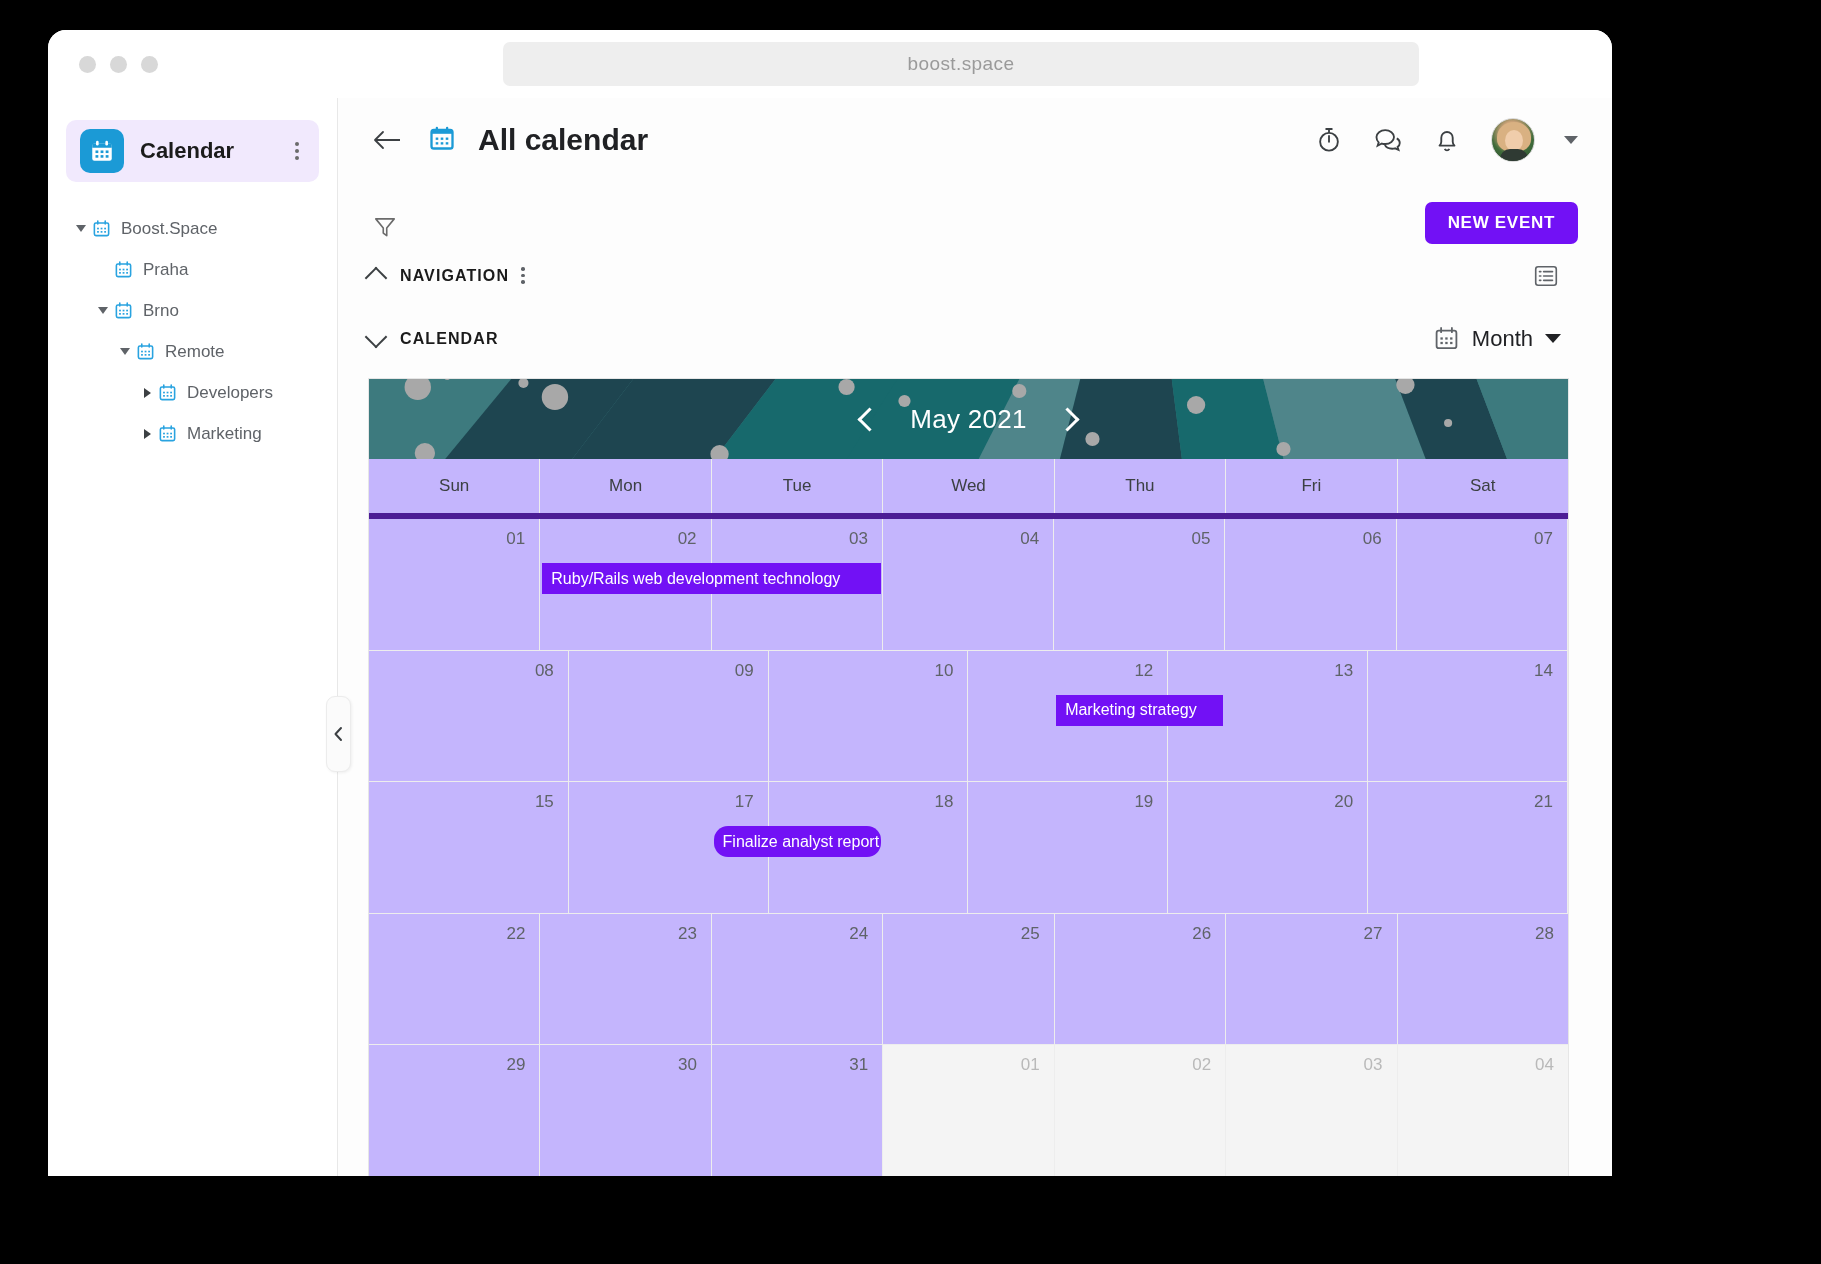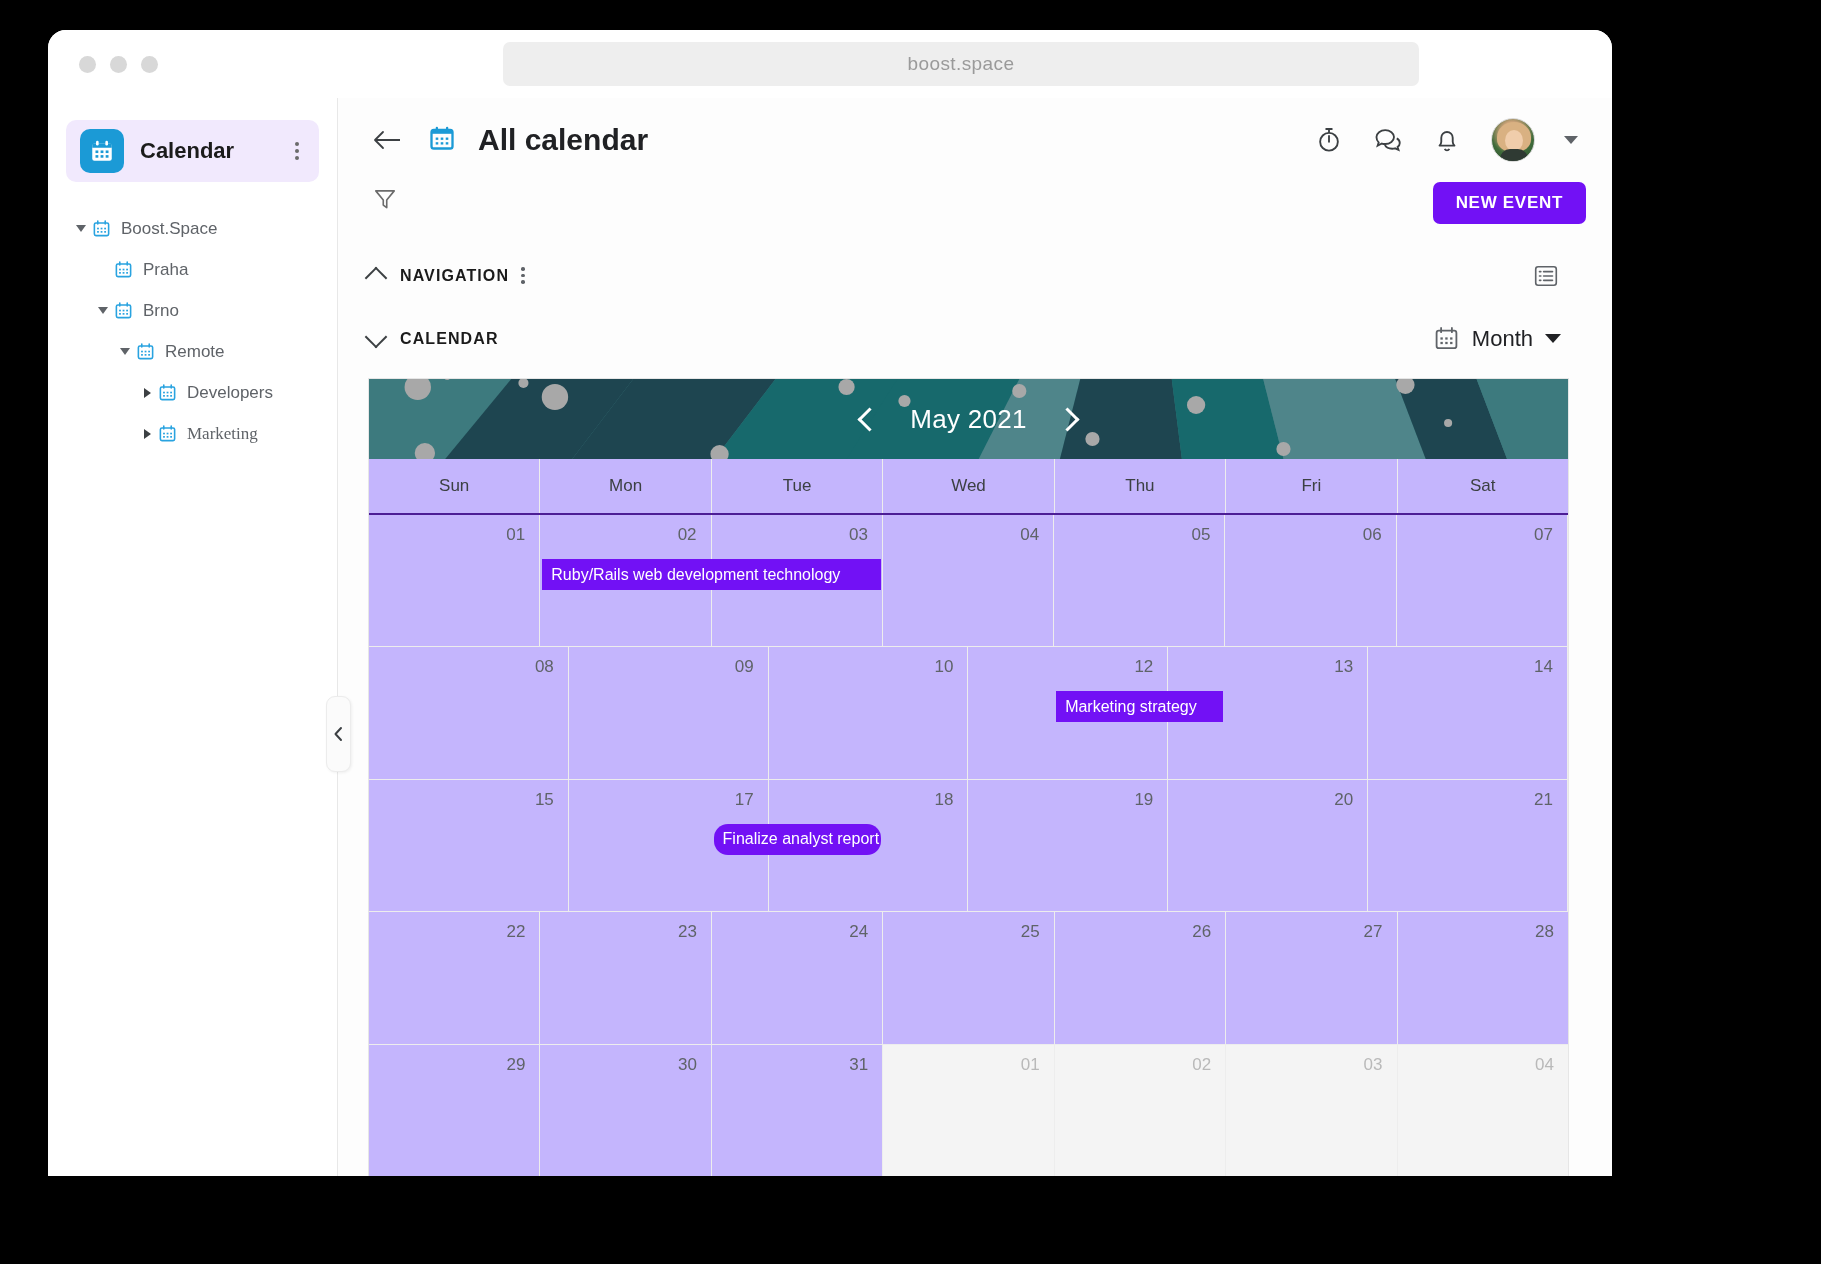--- a/index.html
+++ b/index.html
@@ -118,8 +118,8 @@
 
   .toolbar-row {
     height: 62px;
-    display: flex; align-items: flex-start;
-    padding: 0 26px 0 30px;
+    display: flex; align-items: flex-end;
+    padding: 0 34px 0 30px;
   }
   .filter-icon { width: 34px; height: 34px; display:flex; align-items:center; justify-content:center; }
   .new-event-btn {

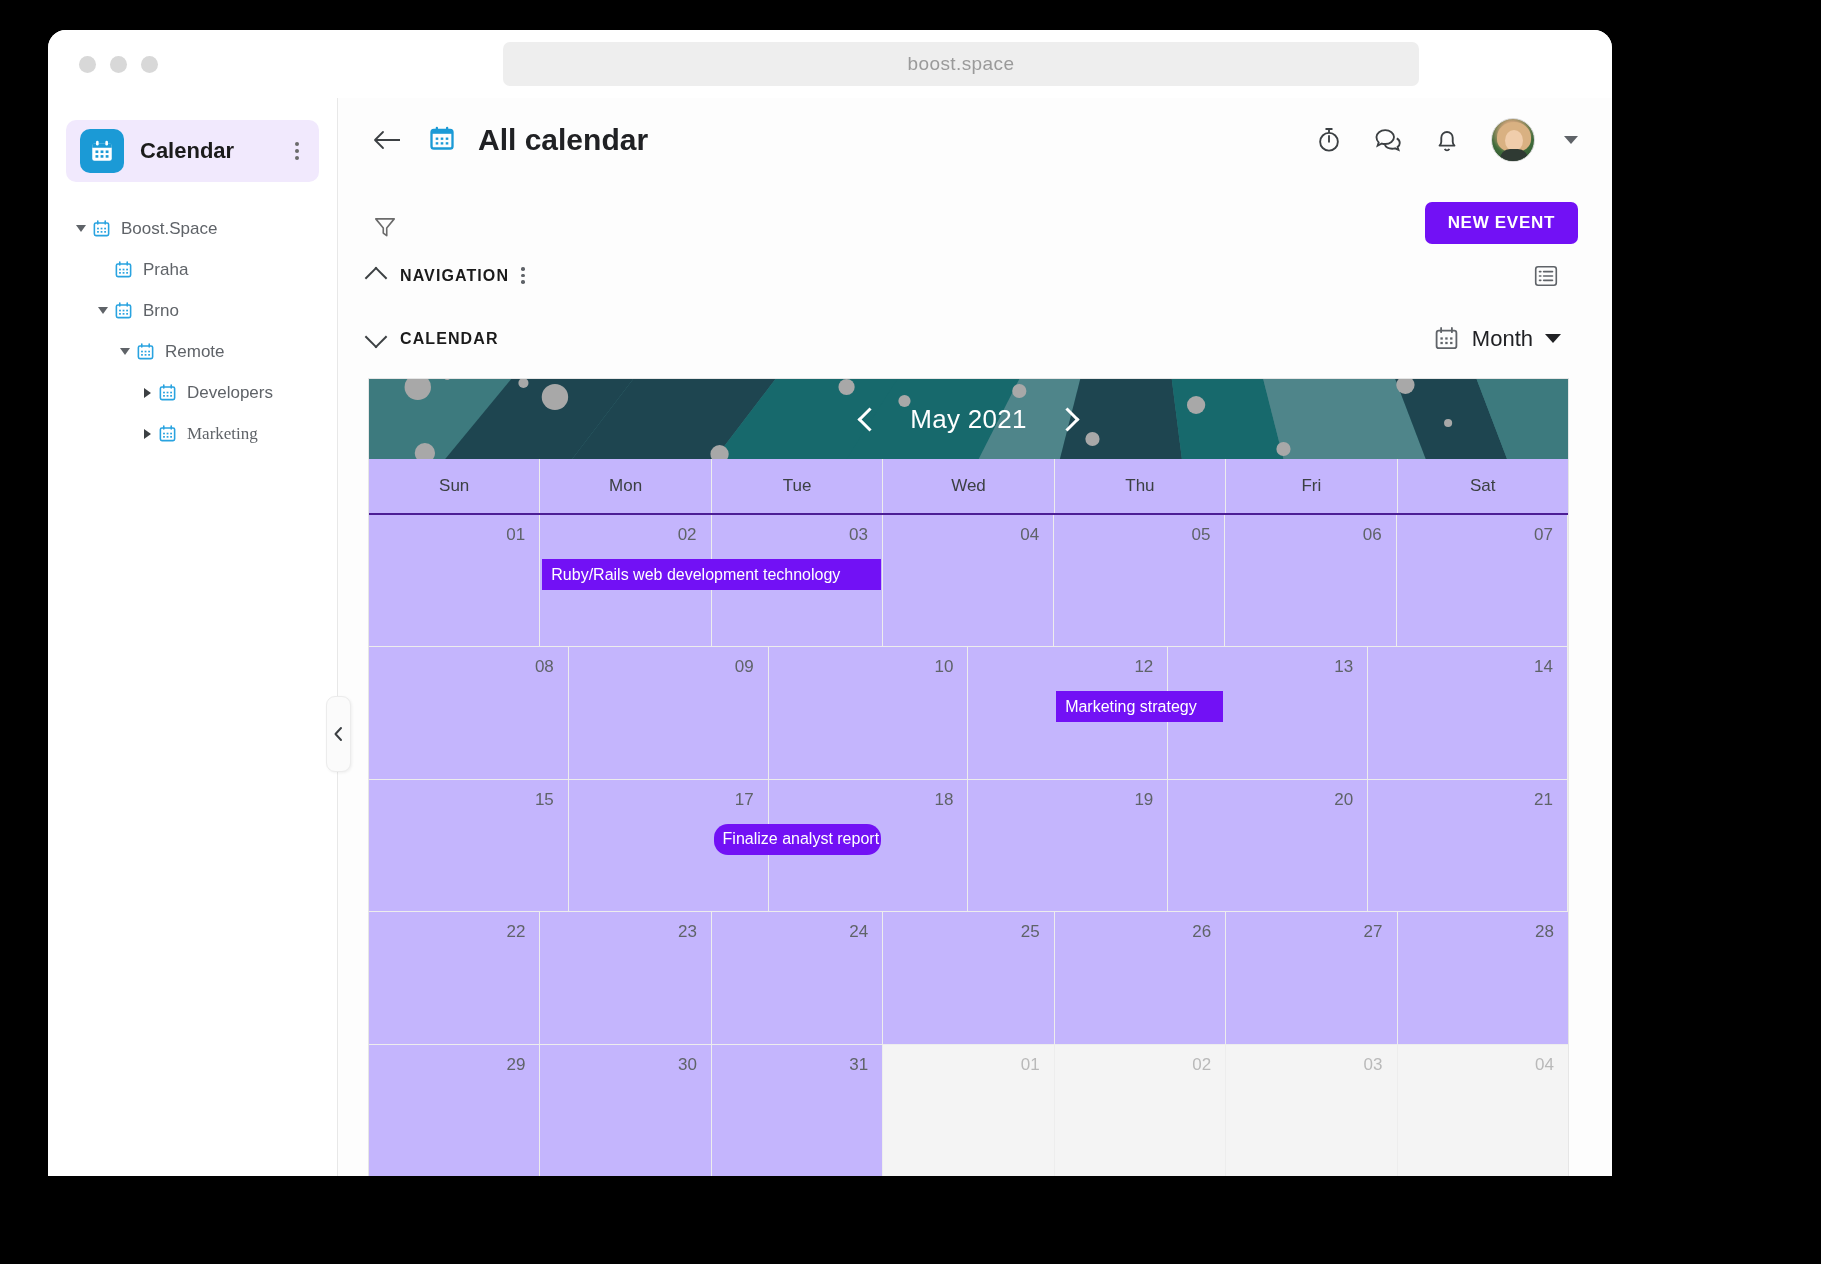--- a/index.html
+++ b/index.html
@@ -368,7 +368,7 @@
             </span>
             <span class="tree-label">Developers</span>
           </div>
-          <div class="tree-item" style="padding-left: 88px; font-family: Liberation Serif, serif;">
+          <div class="tree-item" style="padding-left: 88px;">
             <span class="tw">
               <i class="caret-r"></i>
             </span>

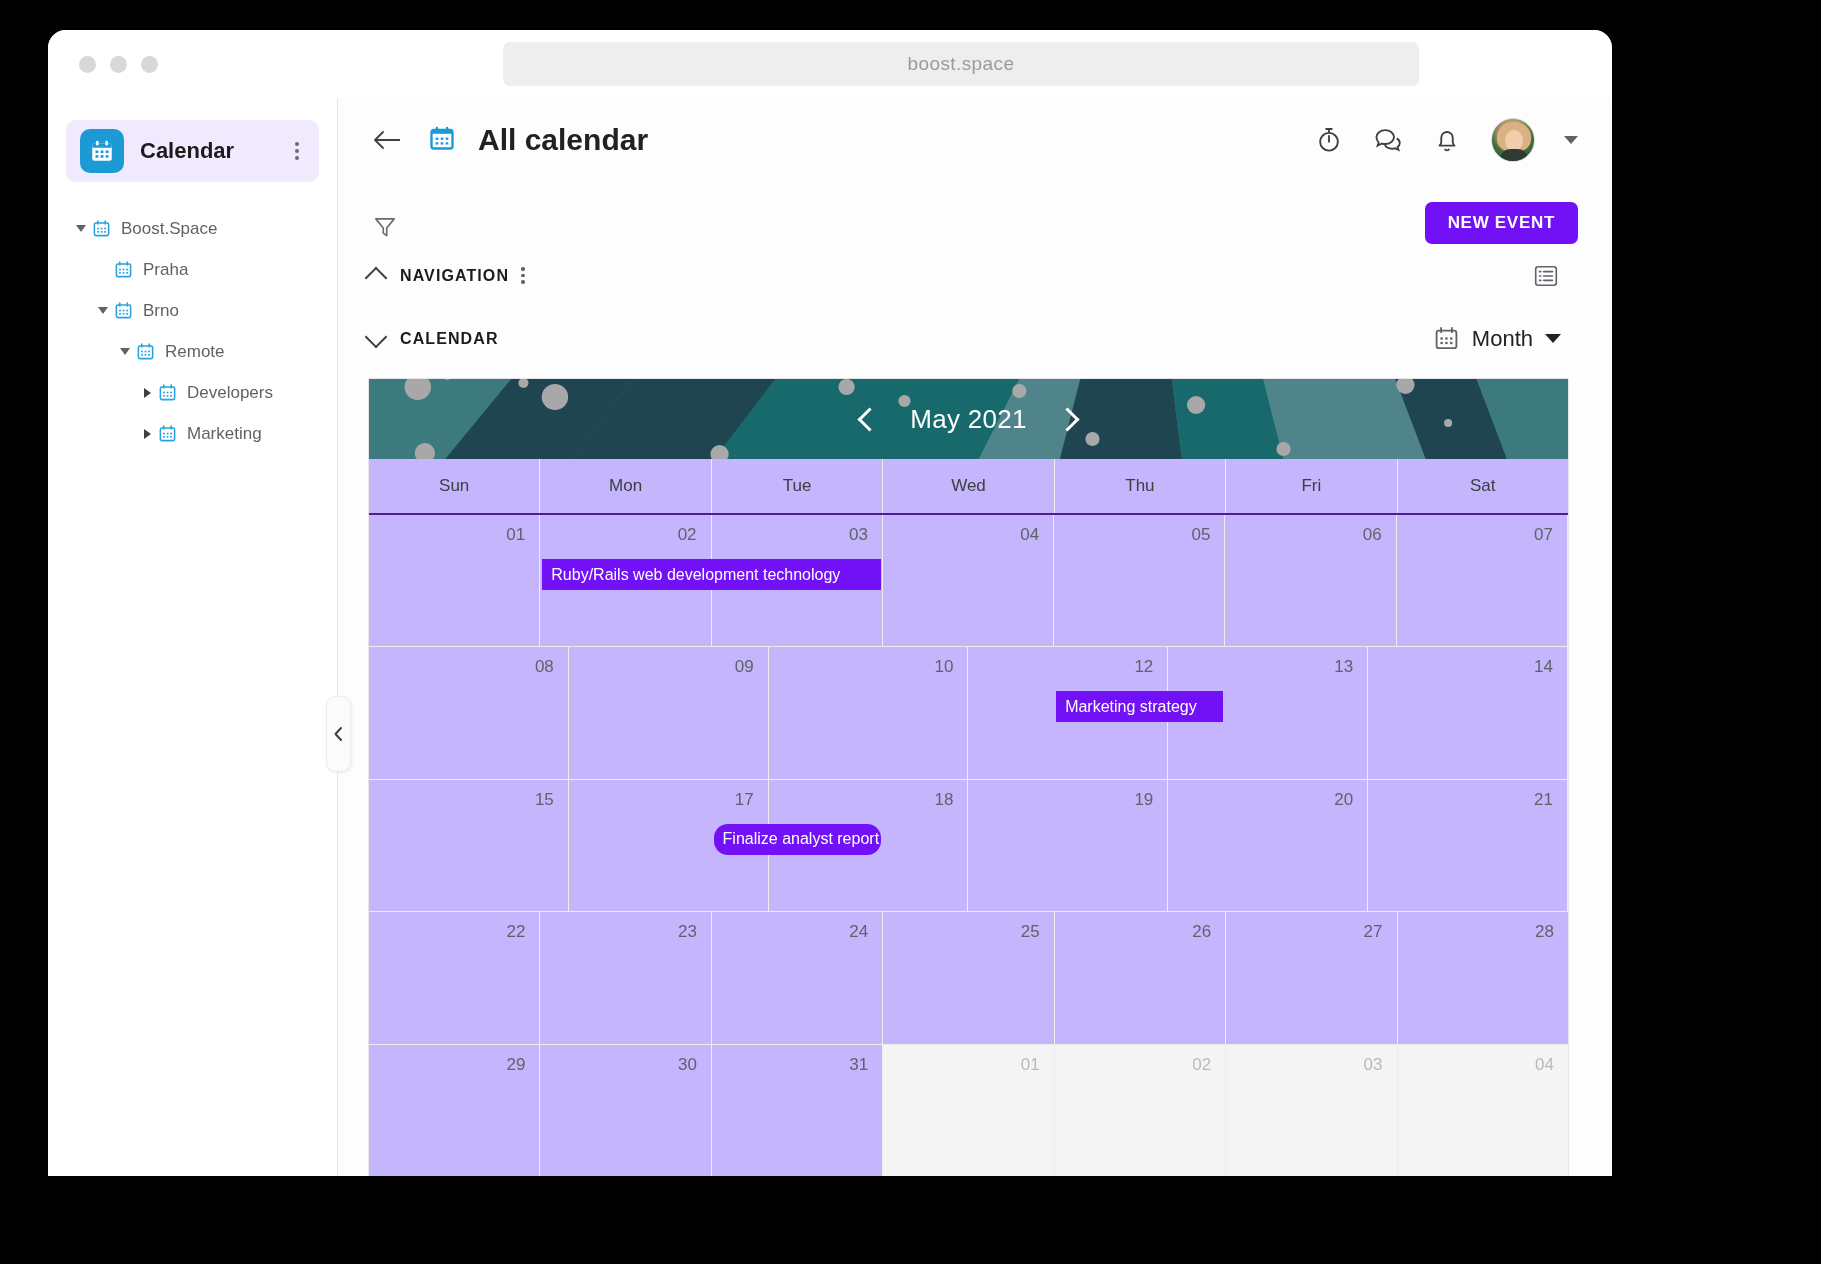--- a/index.html
+++ b/index.html
@@ -183,7 +183,7 @@
   .nav-prev { transform: rotate(-135deg); }
   .nav-next { transform: rotate(45deg); }
 
-  .dow-row { display: flex; border-bottom: 2px solid #4c1d95; align-items: center; }
+  .dow-row { display: flex; border-bottom: 6px solid #4c1d95; align-items: center; }
   .dow {
     flex: 1; text-align: center;
     padding: 17px 0;

